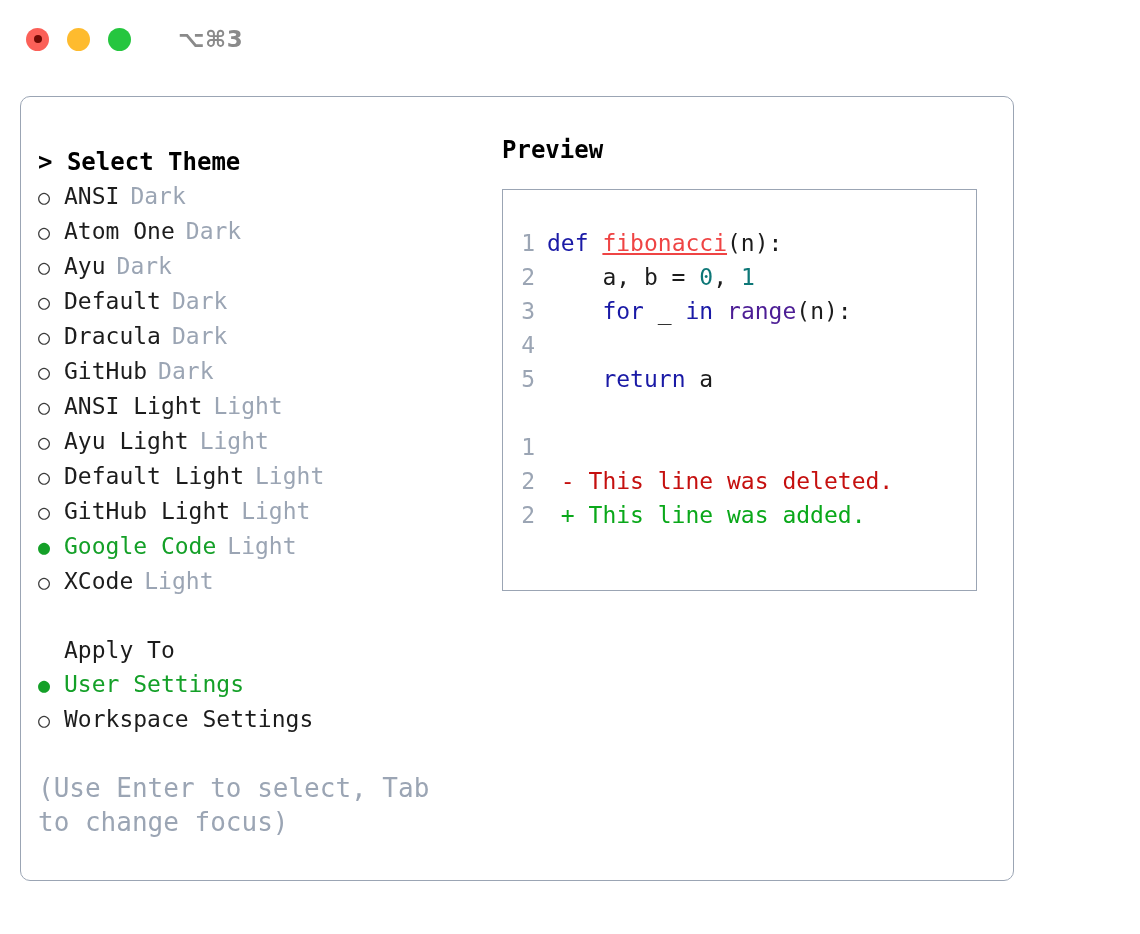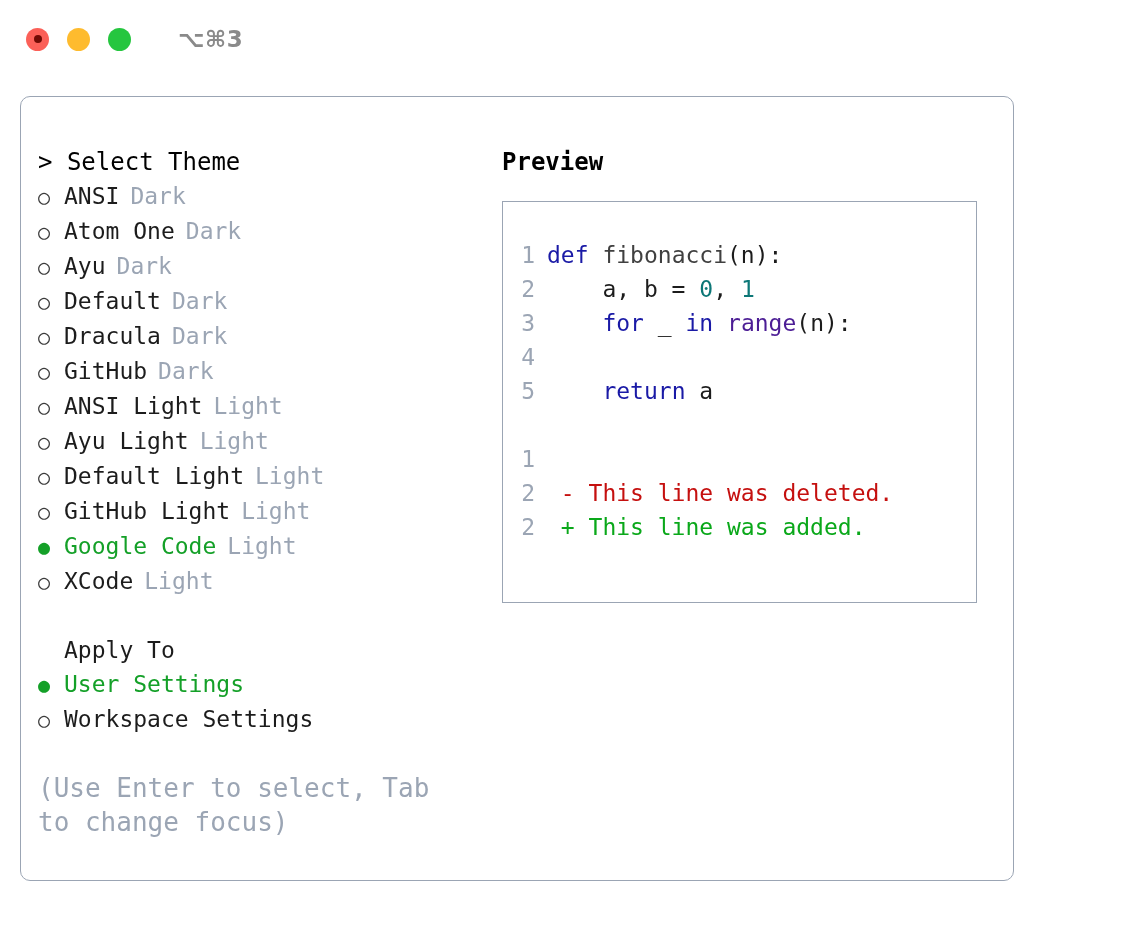--- a/index.html
+++ b/index.html
@@ -96,7 +96,7 @@
 
   .section-head {
     font-size: 24px;
-    font-weight: normal;
+    font-weight: bold;
     color: #000000;
     line-height: 34px;
     white-space: pre;

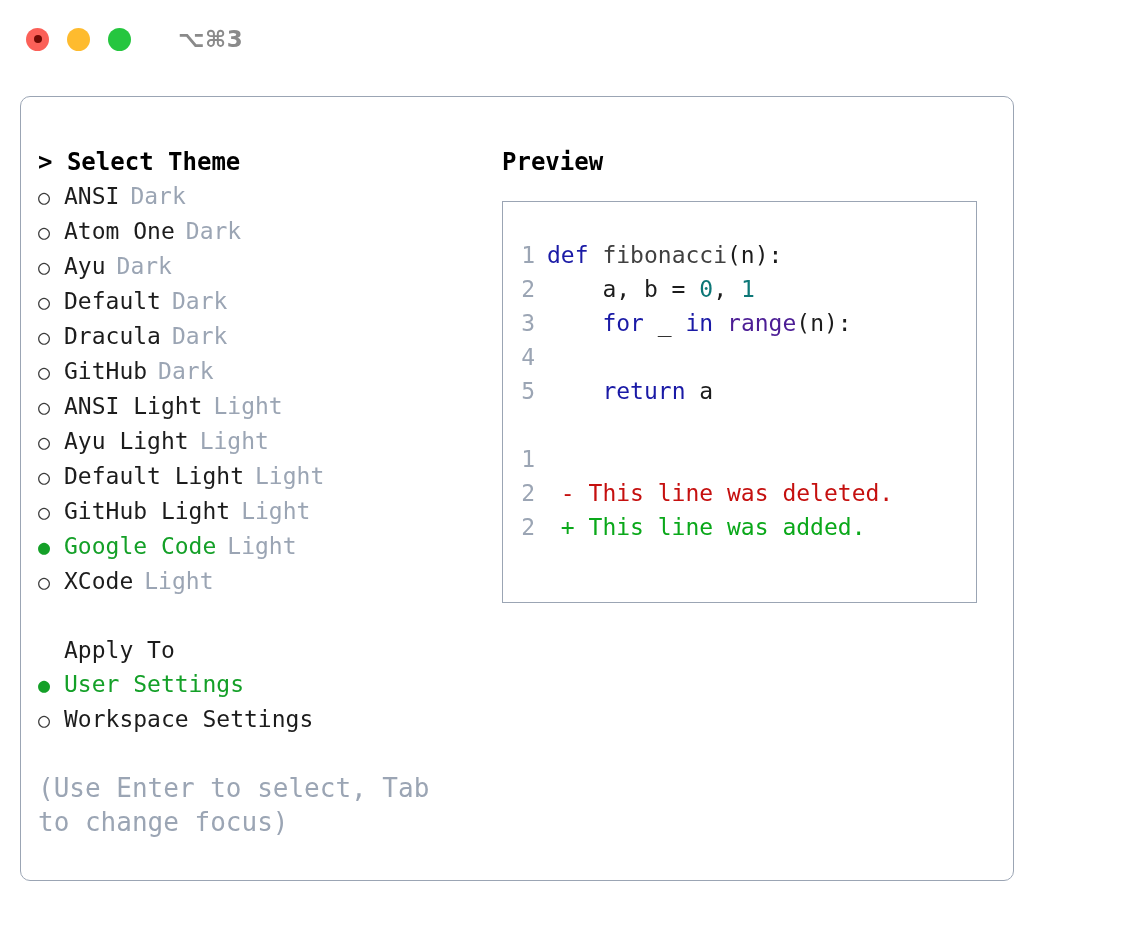--- a/index.html
+++ b/index.html
@@ -146,7 +146,7 @@
   .right-col {
     position: absolute;
     left: 481px;
-    top: 48px;
+    top: 36px;
     width: 490px;
   }
   .preview-head {

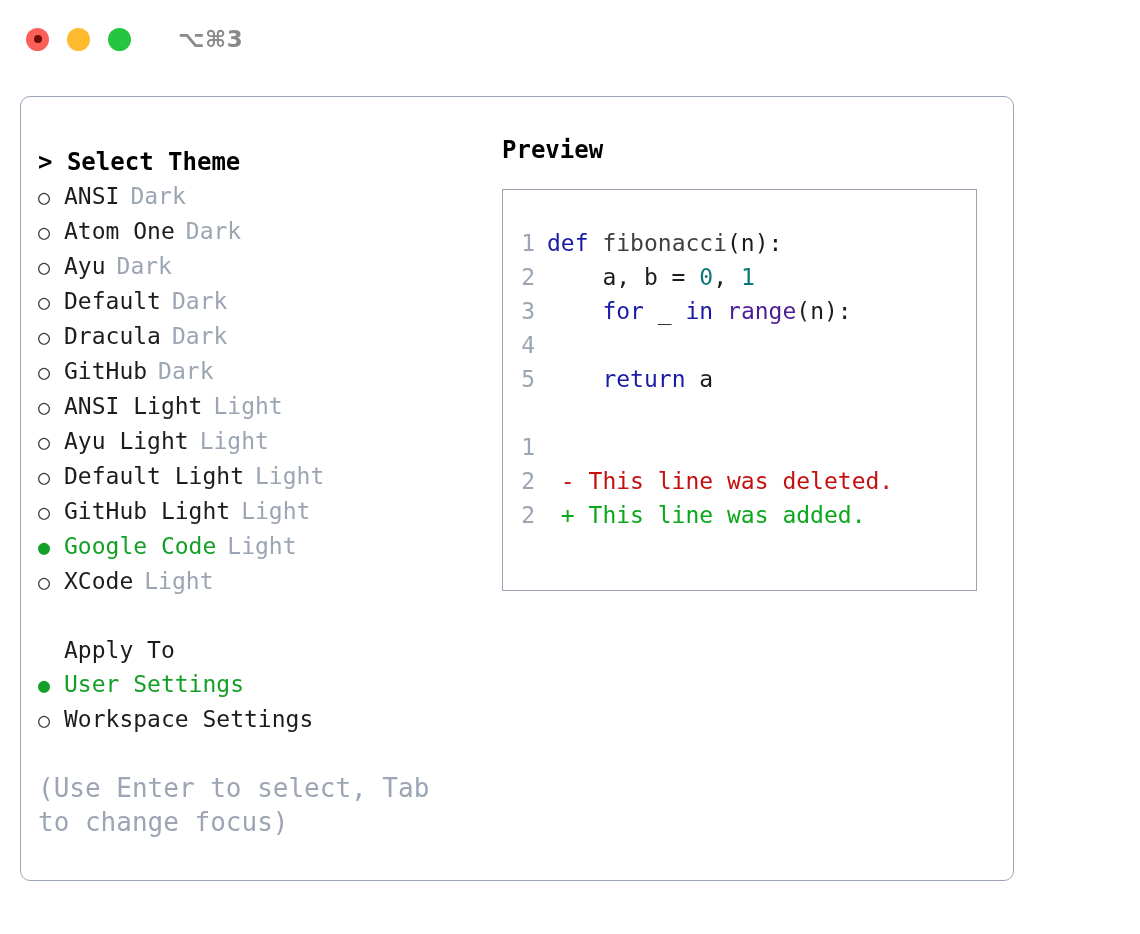--- a/index.html
+++ b/index.html
@@ -182,7 +182,7 @@
   .codetext { color: #1c1c1c; }
 
   .tok-kw      { color: #1a1aa6; }
-  .tok-fn      { color: #404040; }
+  .tok-fn      { color: #ef4444; text-decoration: underline; }
   .tok-builtin { color: #4c1d95; }
   .tok-num     { color: #0d7777; }
   .tok-plain   { color: #1c1c1c; }

